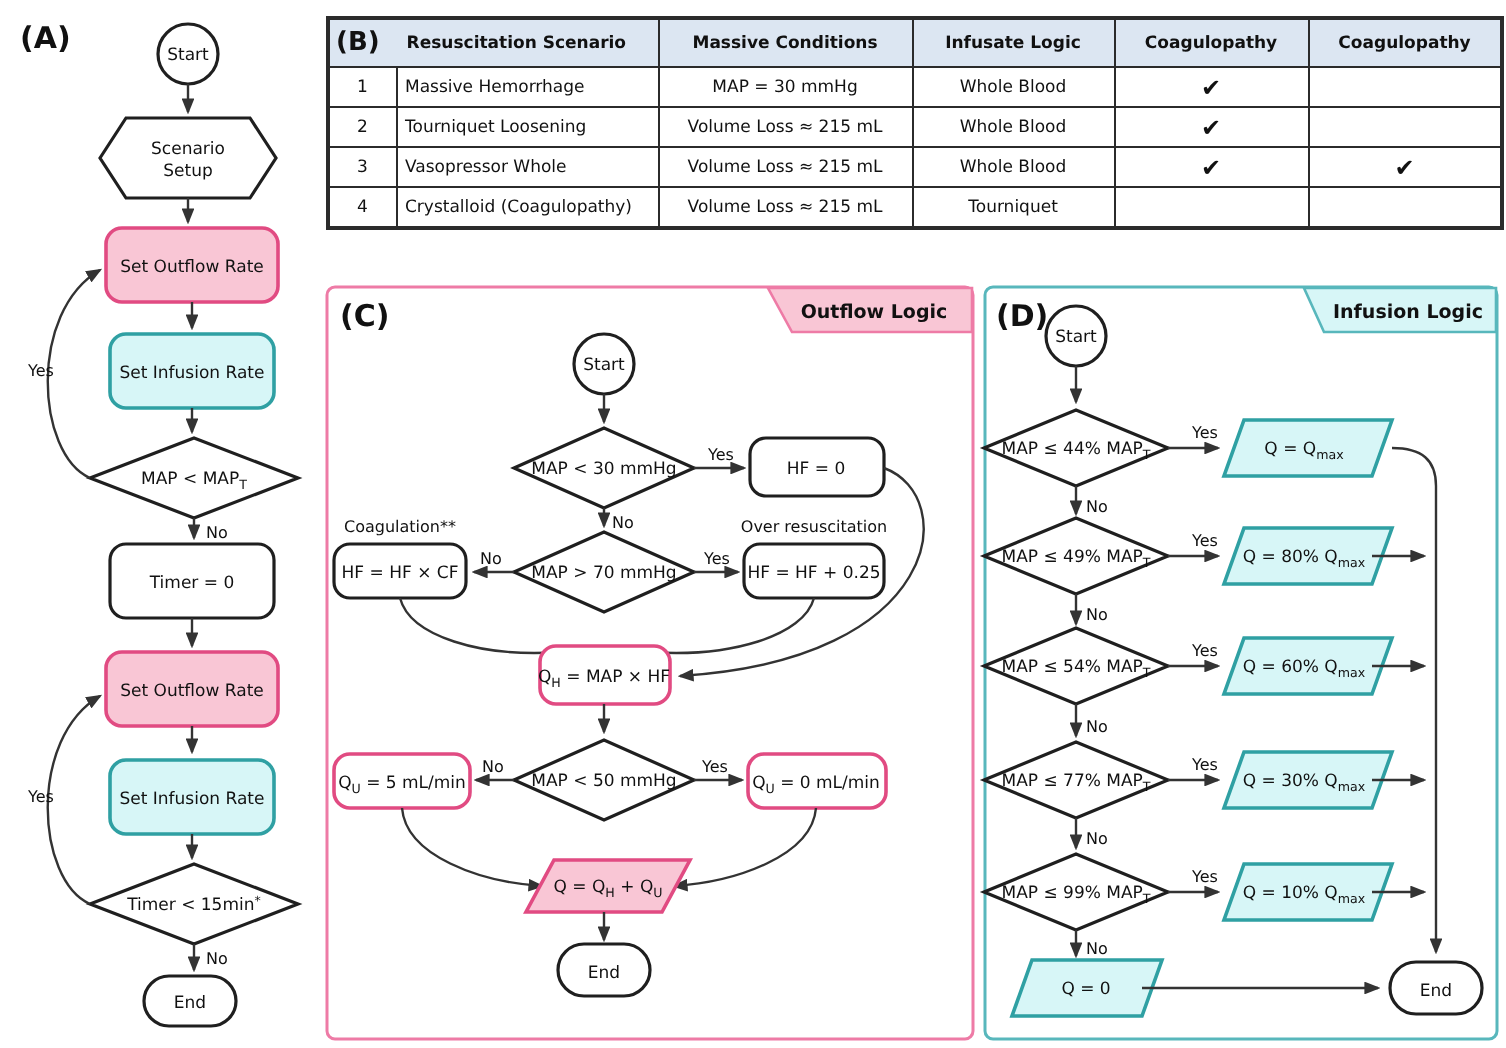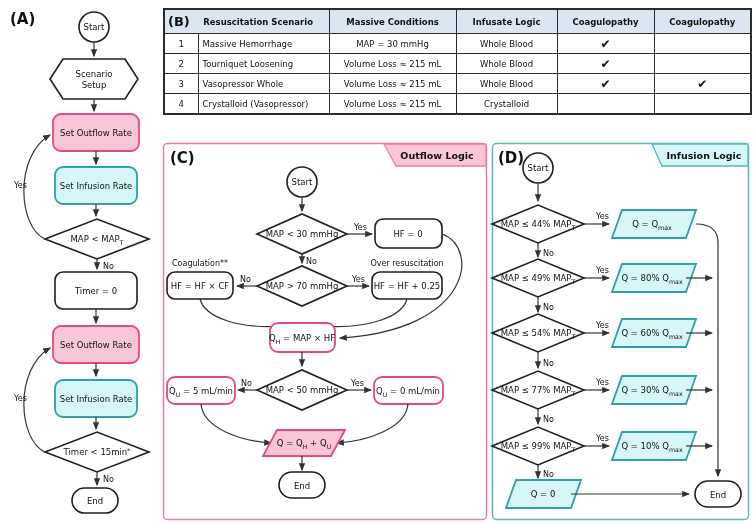--- a/index.html
+++ b/index.html
@@ -291,7 +291,7 @@
     </tr>
     <tr>
       <td>4</td>
-      <td class="cell-scenario">Crystalloid (Vasopressor)</td>
+      <td class="cell-scenario">Crystalloid (Coagulopathy)</td>
       <td>Volume Loss ≈ 215 mL</td>
       <td>Crystalloid</td>
       <td class="check"></td>

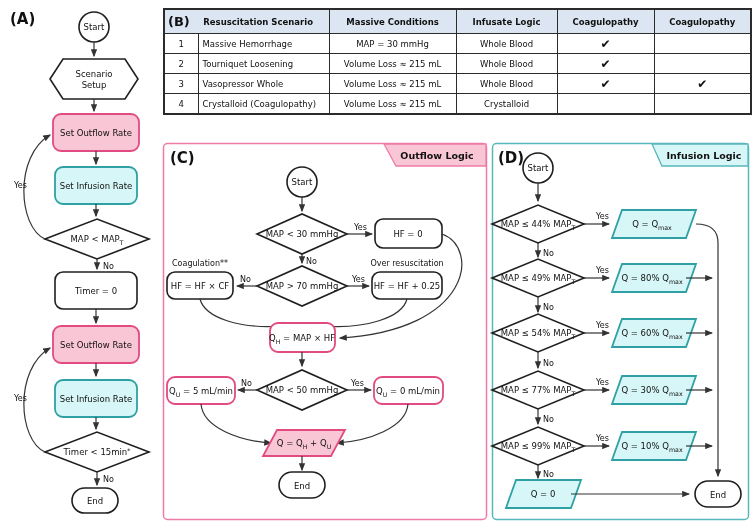--- a/index.html
+++ b/index.html
@@ -293,7 +293,7 @@
       <td>4</td>
       <td class="cell-scenario">Crystalloid (Coagulopathy)</td>
       <td>Volume Loss ≈ 215 mL</td>
-      <td>Crystalloid</td>
+      <td>Tourniquet</td>
       <td class="check"></td>
       <td class="check"></td>
     </tr>

